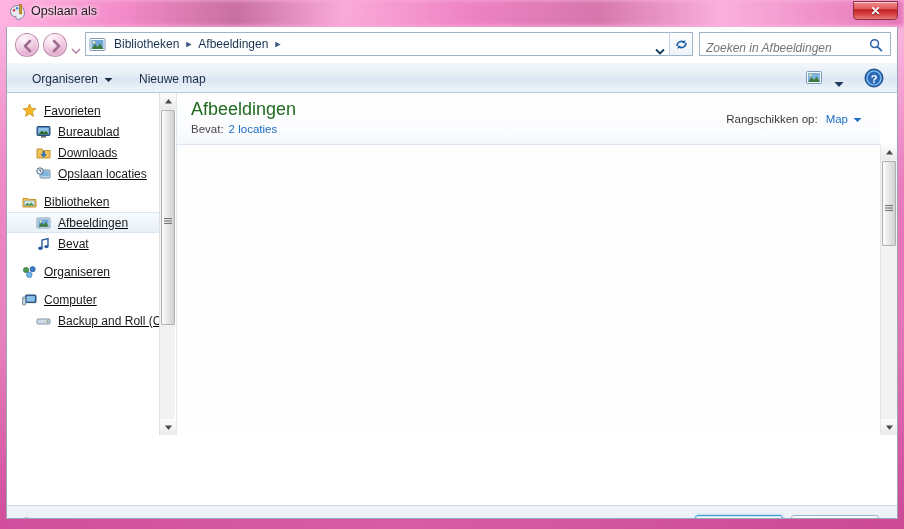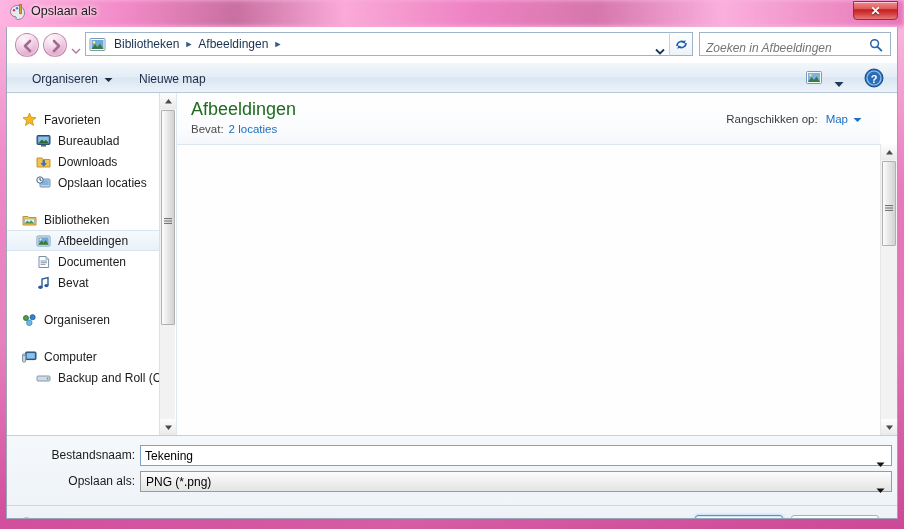--- a/index.html
+++ b/index.html
@@ -157,7 +157,7 @@
     background:#fff;
     overflow:hidden;
   }
-  .navgroup { margin-top:16px; }
+  .navgroup { margin-top:7px;text-decoration:underline; }
   .navrow {
     display:flex; align-items:center; height:21px;
     padding-left:14px; font-size:12px; color:#1b1b1b;

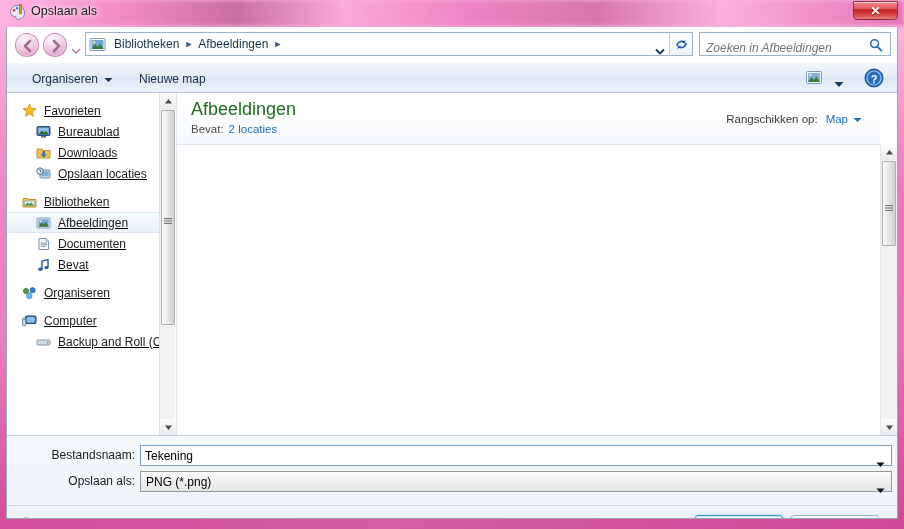--- a/index.html
+++ b/index.html
@@ -465,16 +465,6 @@
         <div class="navrow child">
           <span class="ic">
             <svg width="15" height="14" viewBox="0 0 15 14">
-              <path d="M3 1.5 L10 1.5 L12.6 4.2 L12.6 12.5 L3 12.5 Z" fill="#fbfcfe" stroke="#7a90a8"></path>
-              <path d="M10 1.5 L10 4.2 L12.6 4.2" fill="#dde6ef" stroke="#7a90a8" stroke-width=".8"></path>
-              <path d="M4.6 6 H11 M4.6 7.7 H11 M4.6 9.4 H9.4" stroke="#6a8098" stroke-width=".8"></path>
-            </svg>
-          </span>
-          <span>Documenten</span>
-        </div>
-        <div class="navrow child">
-          <span class="ic">
-            <svg width="15" height="14" viewBox="0 0 15 14">
               <path d="M6 11 L6 3 L12 1.6 L12 9.4" fill="none" stroke="#2a5a9c" stroke-width="1.4"></path>
               <ellipse cx="4.4" cy="11.2" rx="2.2" ry="1.7" fill="#2a5a9c"></ellipse>
               <ellipse cx="10.4" cy="9.6" rx="2.1" ry="1.6" fill="#2a5a9c"></ellipse>

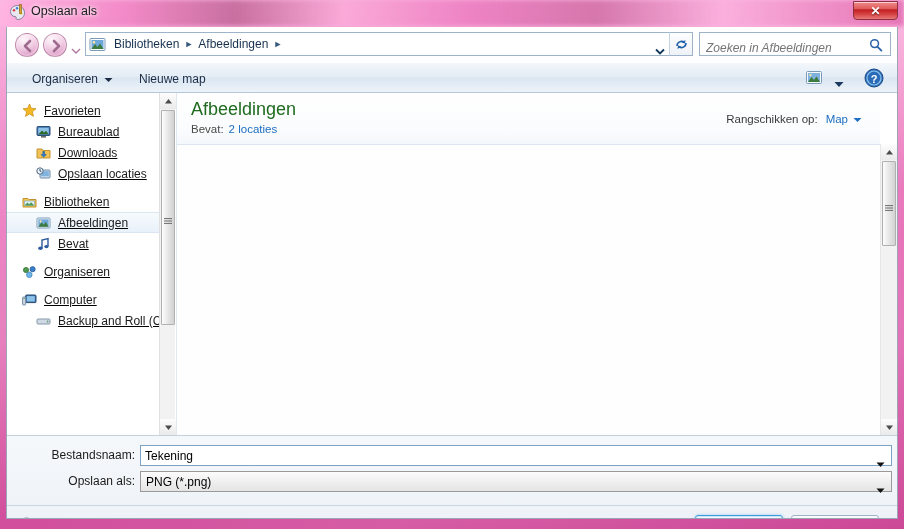--- a/index.html
+++ b/index.html
@@ -572,27 +572,6 @@
       </div>
     </div>
 
-    <div id="formarea">
-      <div class="flabel" id="lbl-name">Bestandsnaam:</div>
-      <div id="field-name">
-        <input type="text" value="Tekening" style="">
-        <span class="combocaret">
-          <svg width="9" height="6" viewBox="0 0 9 6">
-              <path d="M0.5 0.6 L4.5 5 L8.5 0.6" fill="#111"></path>
-            </svg>
-        </span>
-      </div>
-
-      <div class="flabel" id="lbl-type">Opslaan als:</div>
-      <div id="field-type">
-        <span class="val">PNG (*.png)</span>
-        <span class="combocaret">
-          <svg width="9" height="6" viewBox="0 0 9 6">
-              <path d="M0.5 0.6 L4.5 5 L8.5 0.6" fill="#111"></path>
-            </svg>
-        </span>
-      </div>
-    </div>
 
     <div id="footer">
       <div id="hidefolders">

